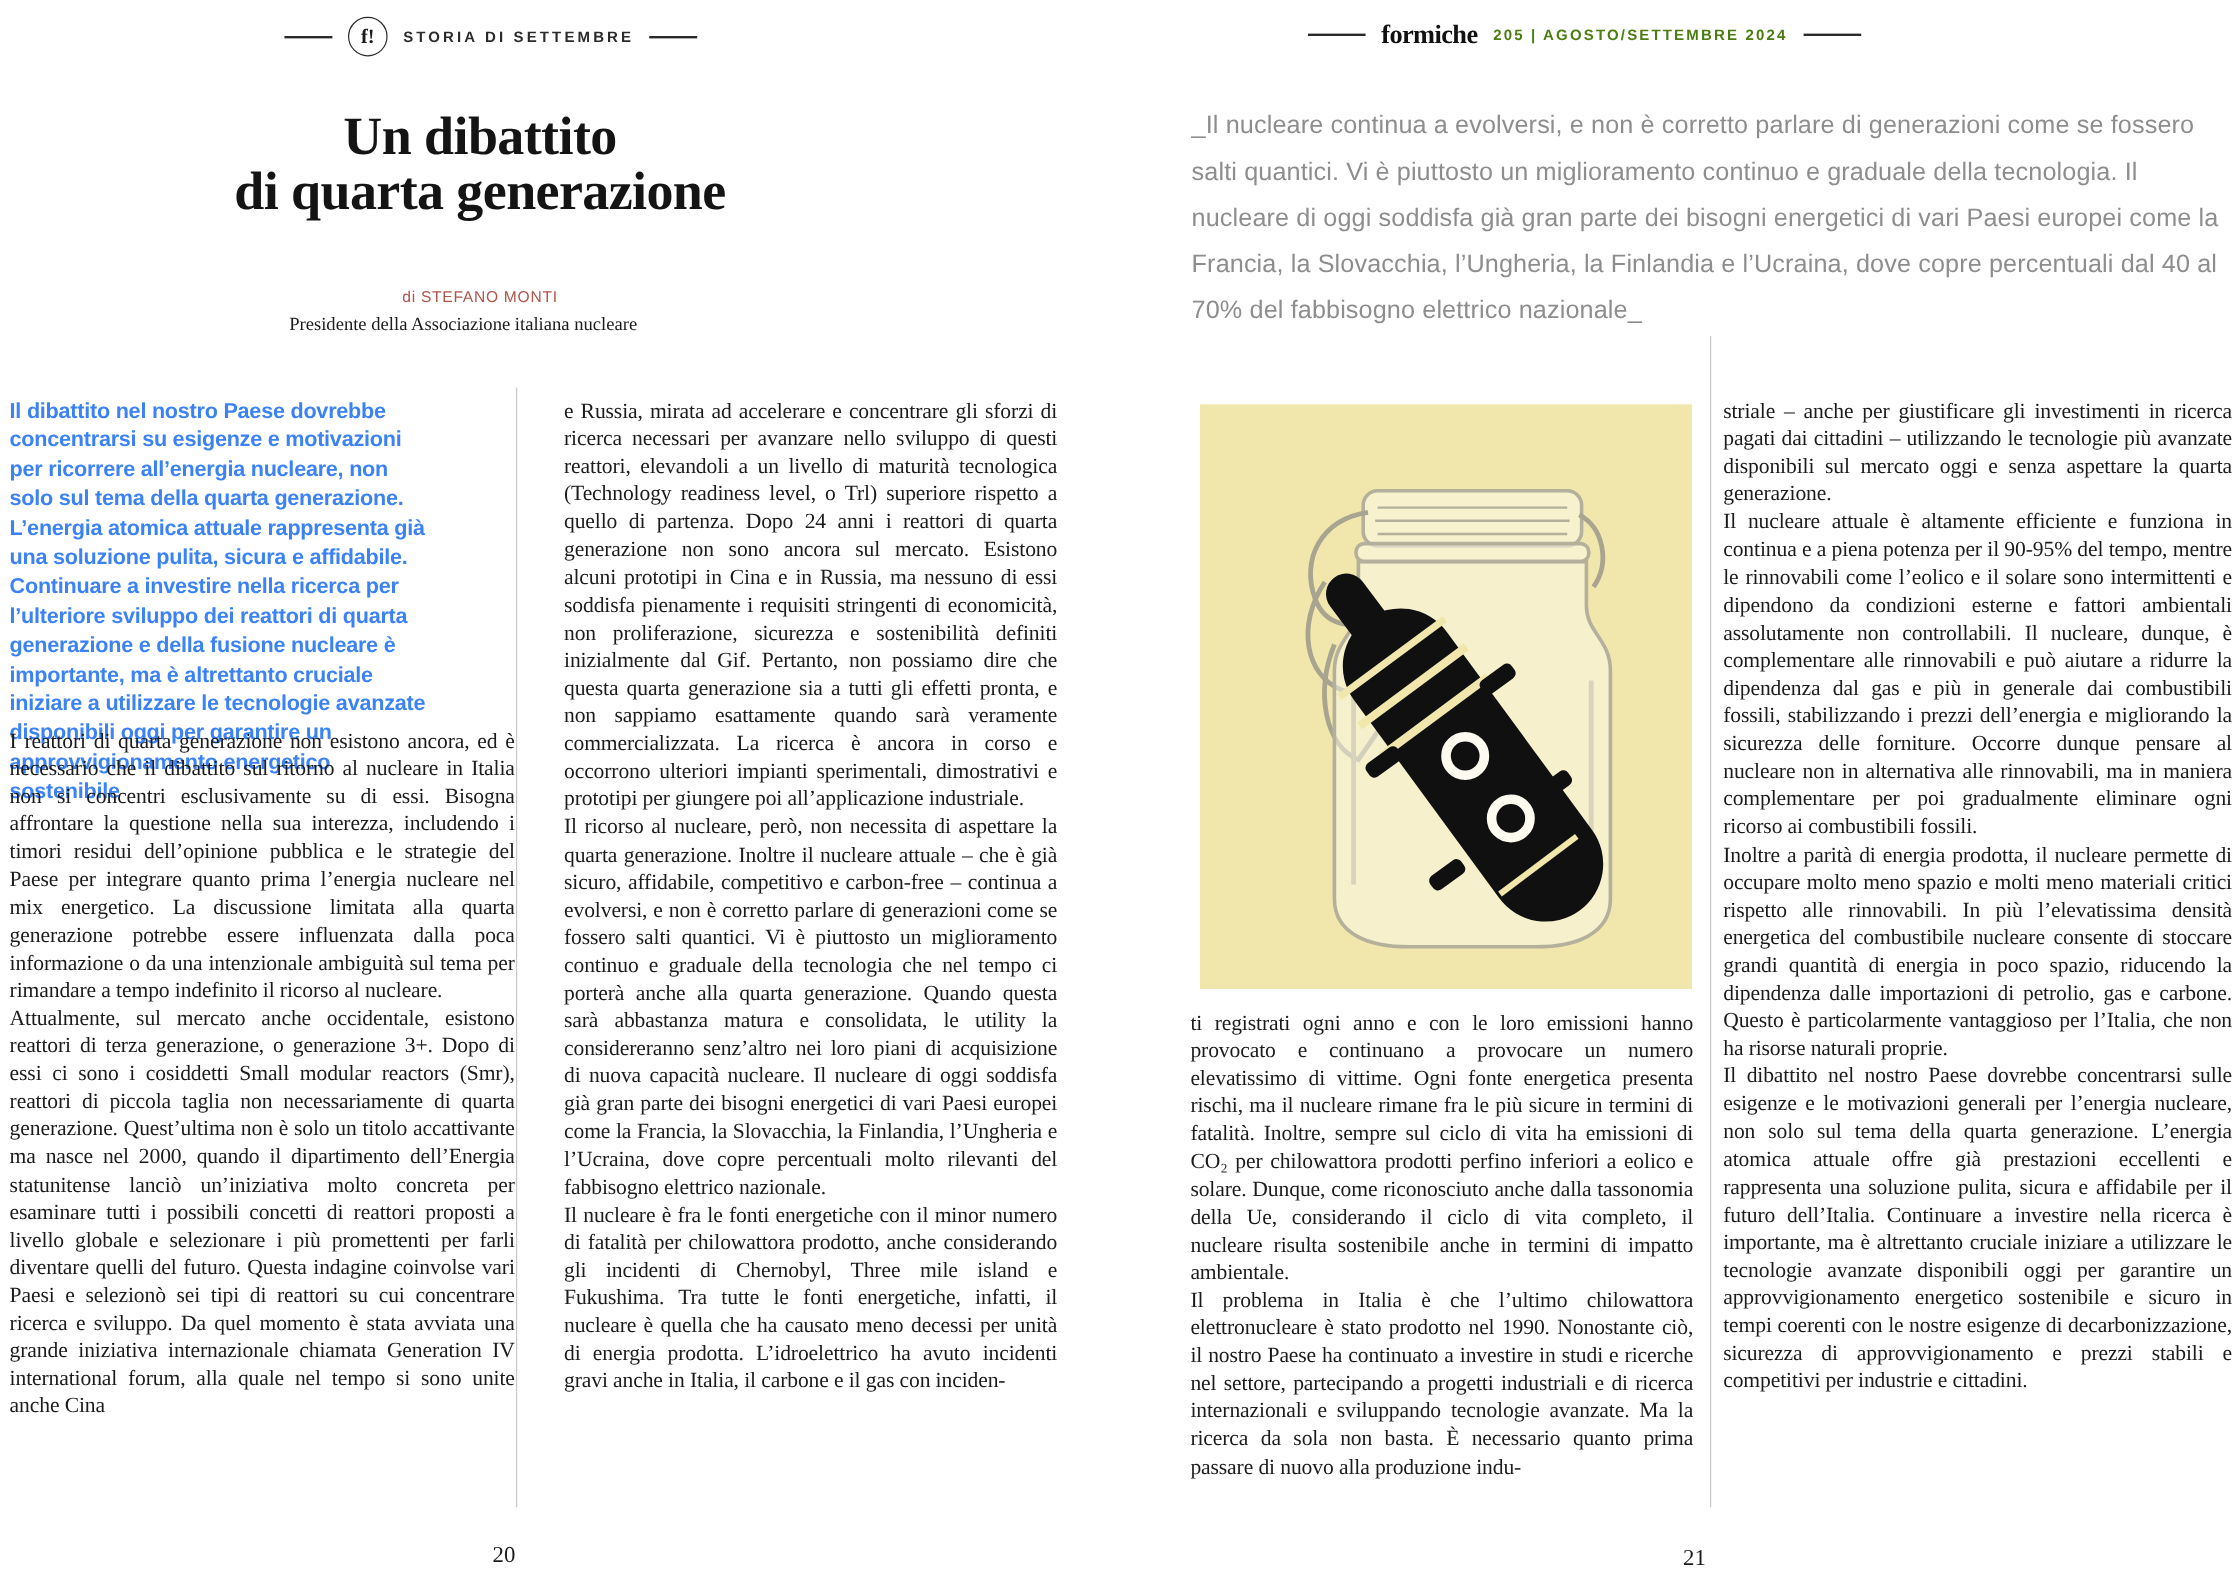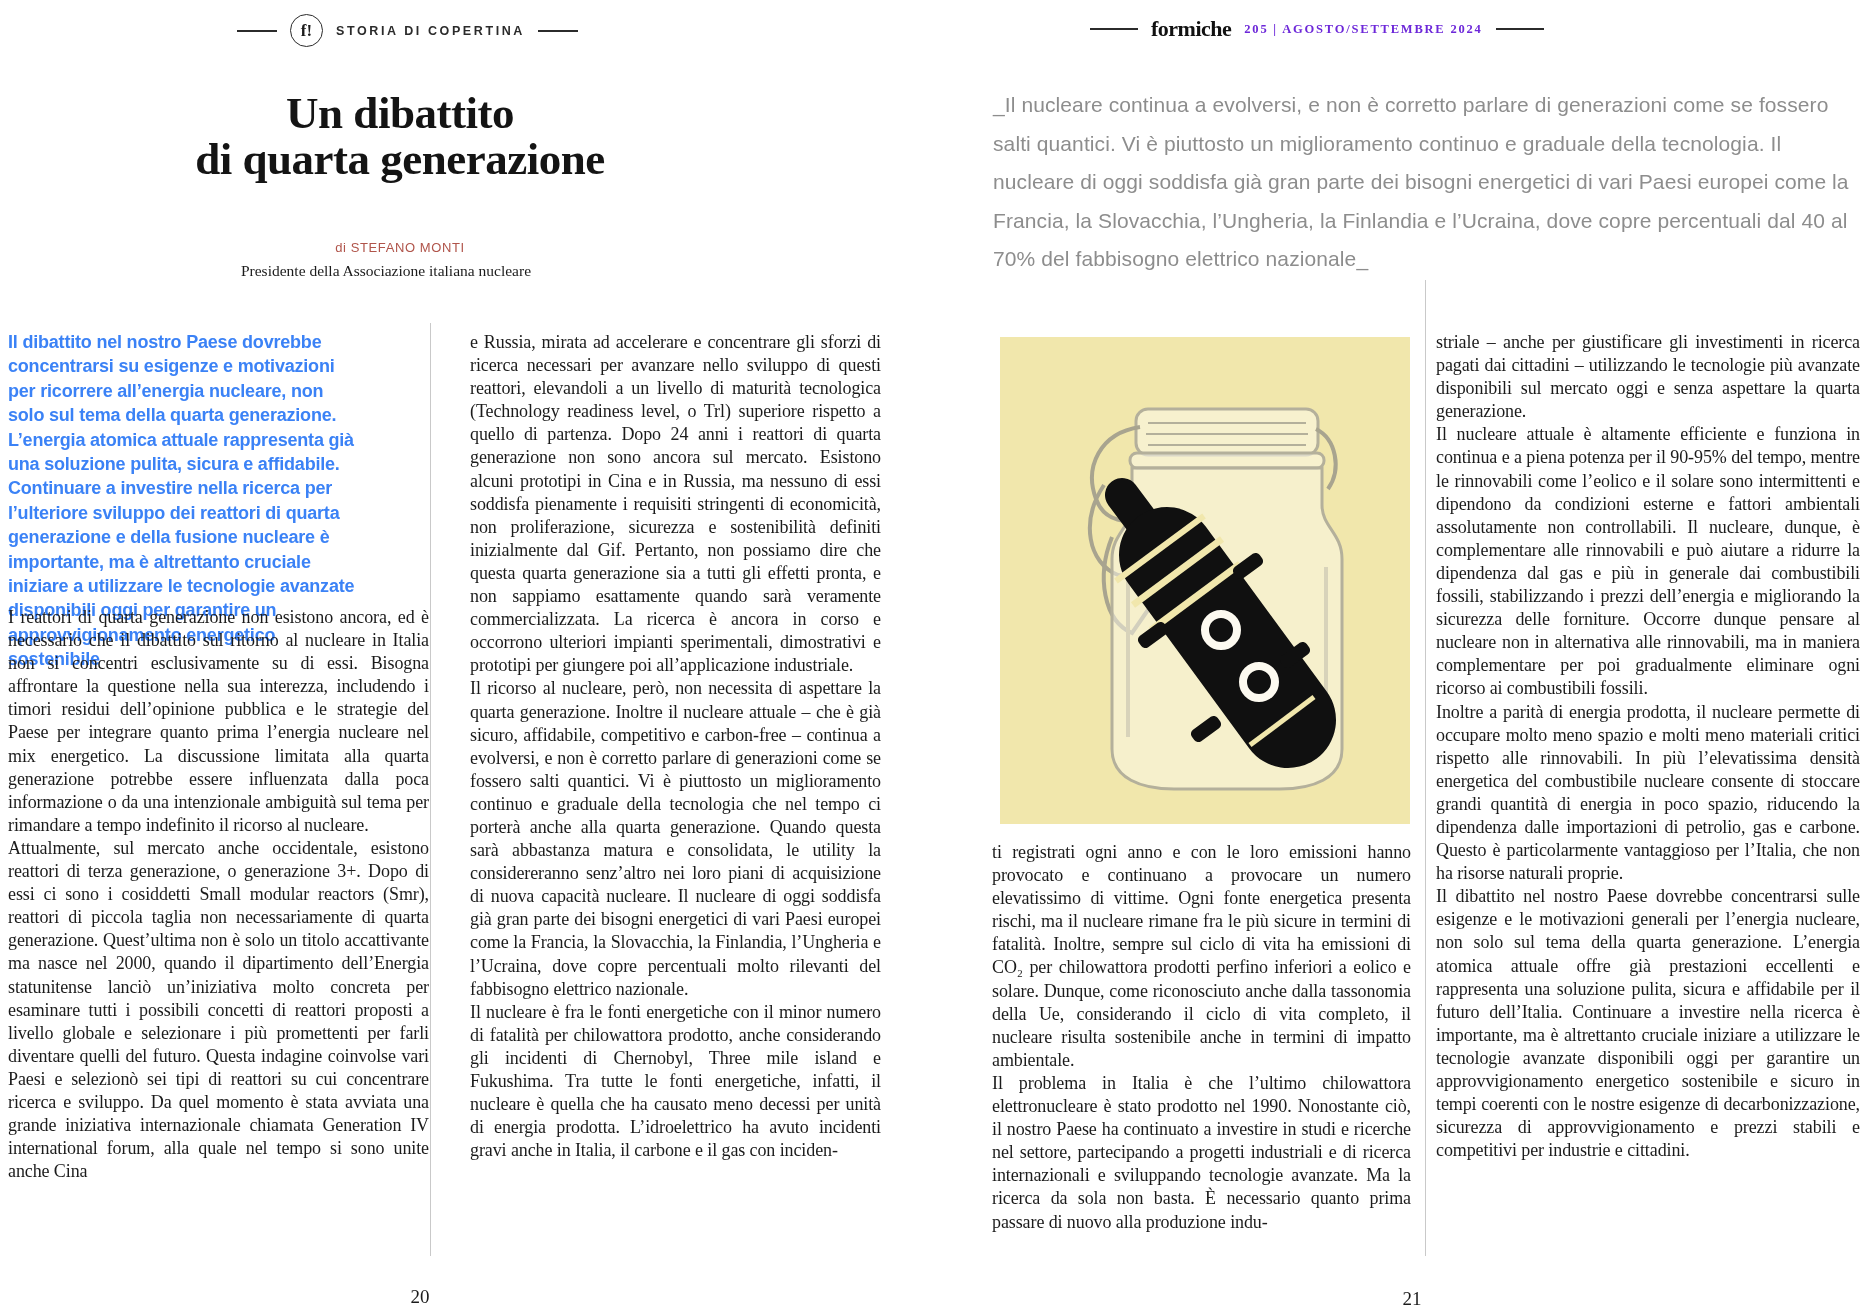--- a/index.html
+++ b/index.html
@@ -52,7 +52,7 @@
 <div class="abs hdr" style="left:237px;top:14px;">
   <span class="rule w40"></span>
   <span class="logo-circle">f!</span>
-  <span class="kicker">STORIA DI COPERTINA</span>
+  <span class="kicker">STORIA DI SETTEMBRE</span>
   <span class="rule w40"></span>
 </div>
 

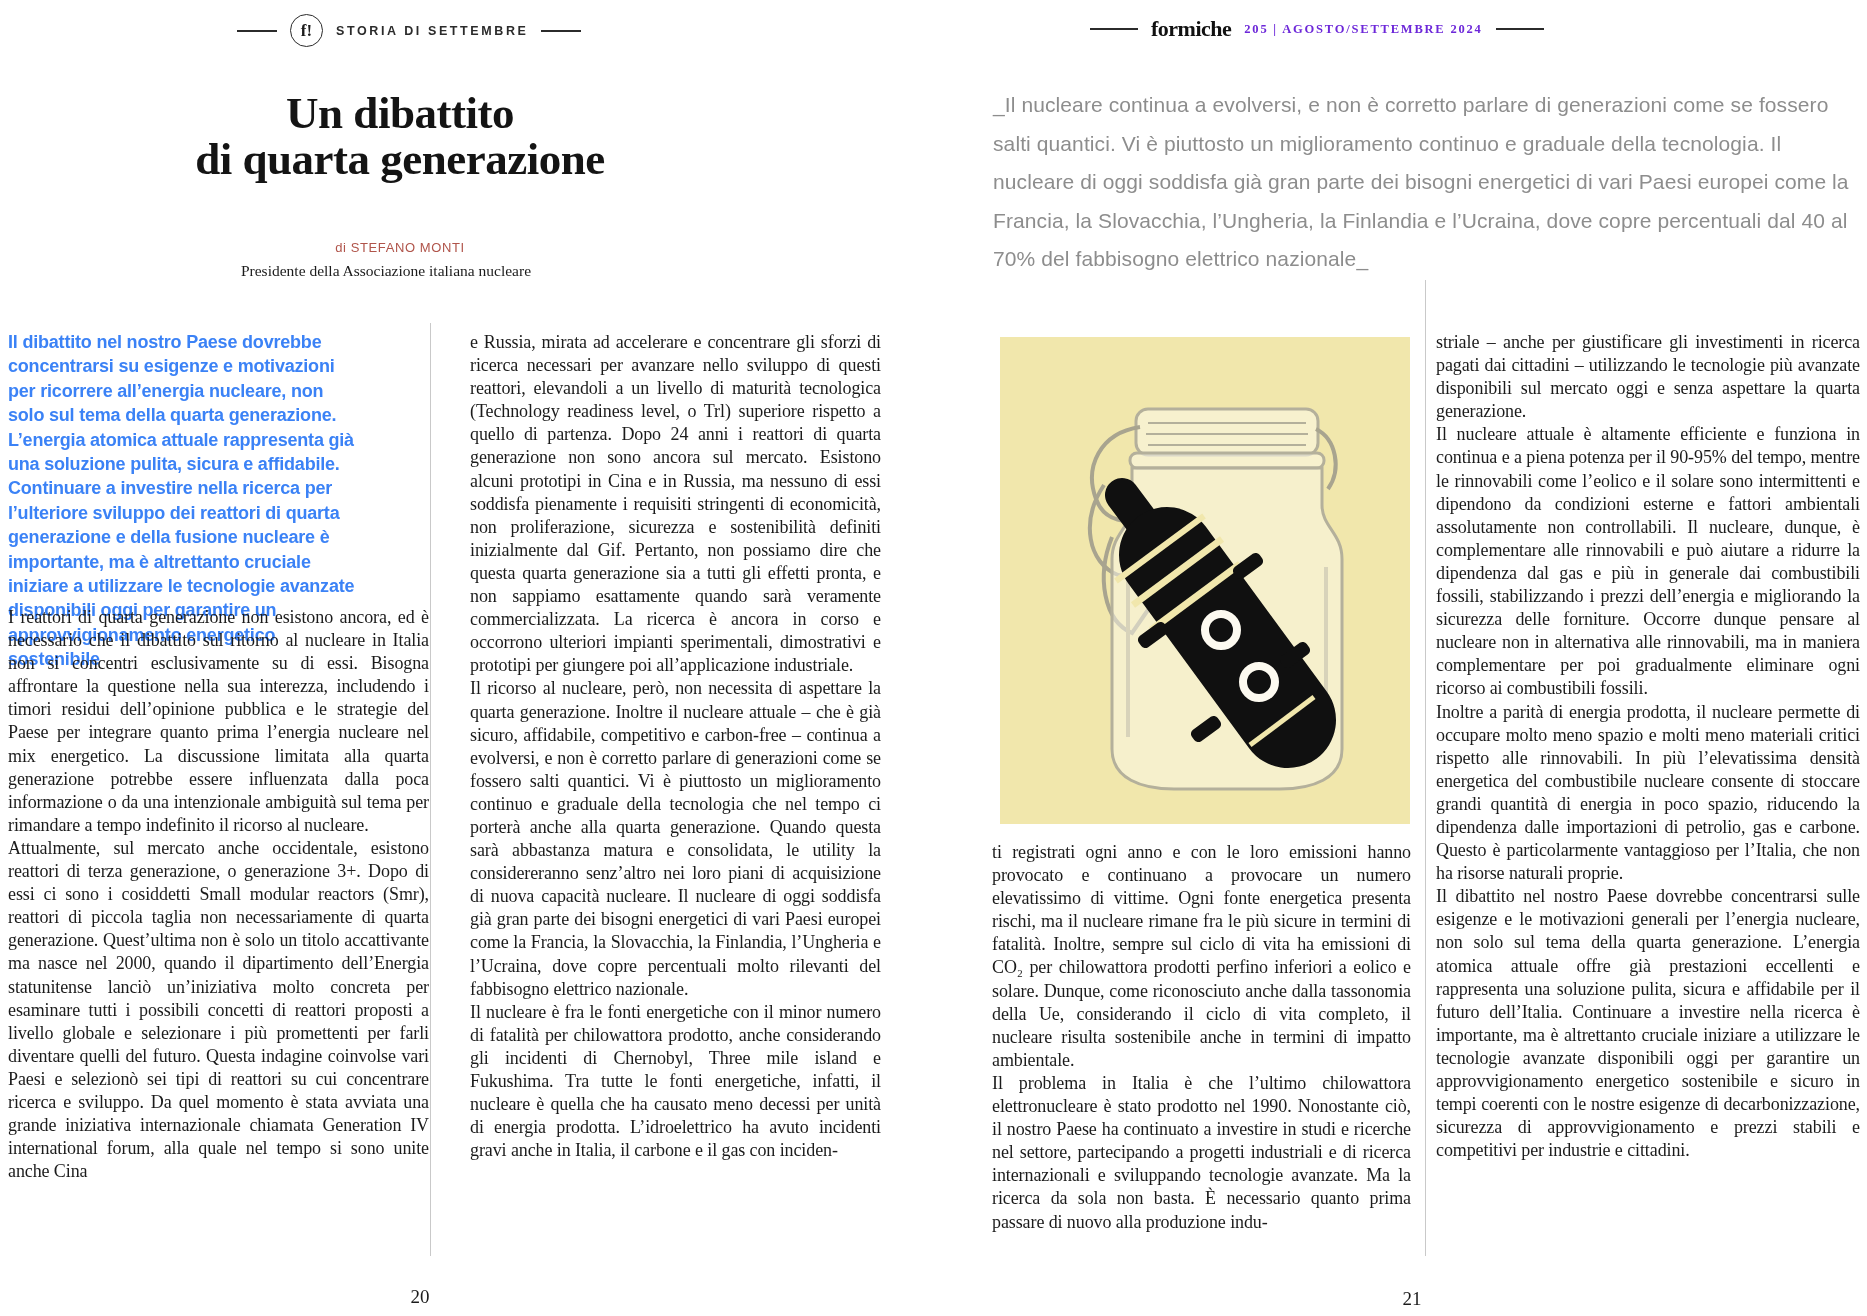--- a/index.html
+++ b/index.html
@@ -18,8 +18,8 @@
        font-weight:600;color:#2b2b2b;white-space:nowrap;}
   .mag-name{font-family:"Liberation Serif",serif;font-weight:700;font-size:22px;color:#111;
        letter-spacing:-.5px;white-space:nowrap;}
-  .issue{font-family:Liberation Serif, serif;font-size:12.5px;letter-spacing:1.8px;
-       font-weight:600;color:#6d28d9;white-space:nowrap;}
+  .issue{font-family:Liberation Sans, sans-serif;font-size:12.5px;letter-spacing:1.8px;
+       font-weight:600;color:#4d7c0f;white-space:nowrap;}
 
   
   .title{width:500px;text-align:center;font-weight:700;font-size:45px;line-height:46px;

